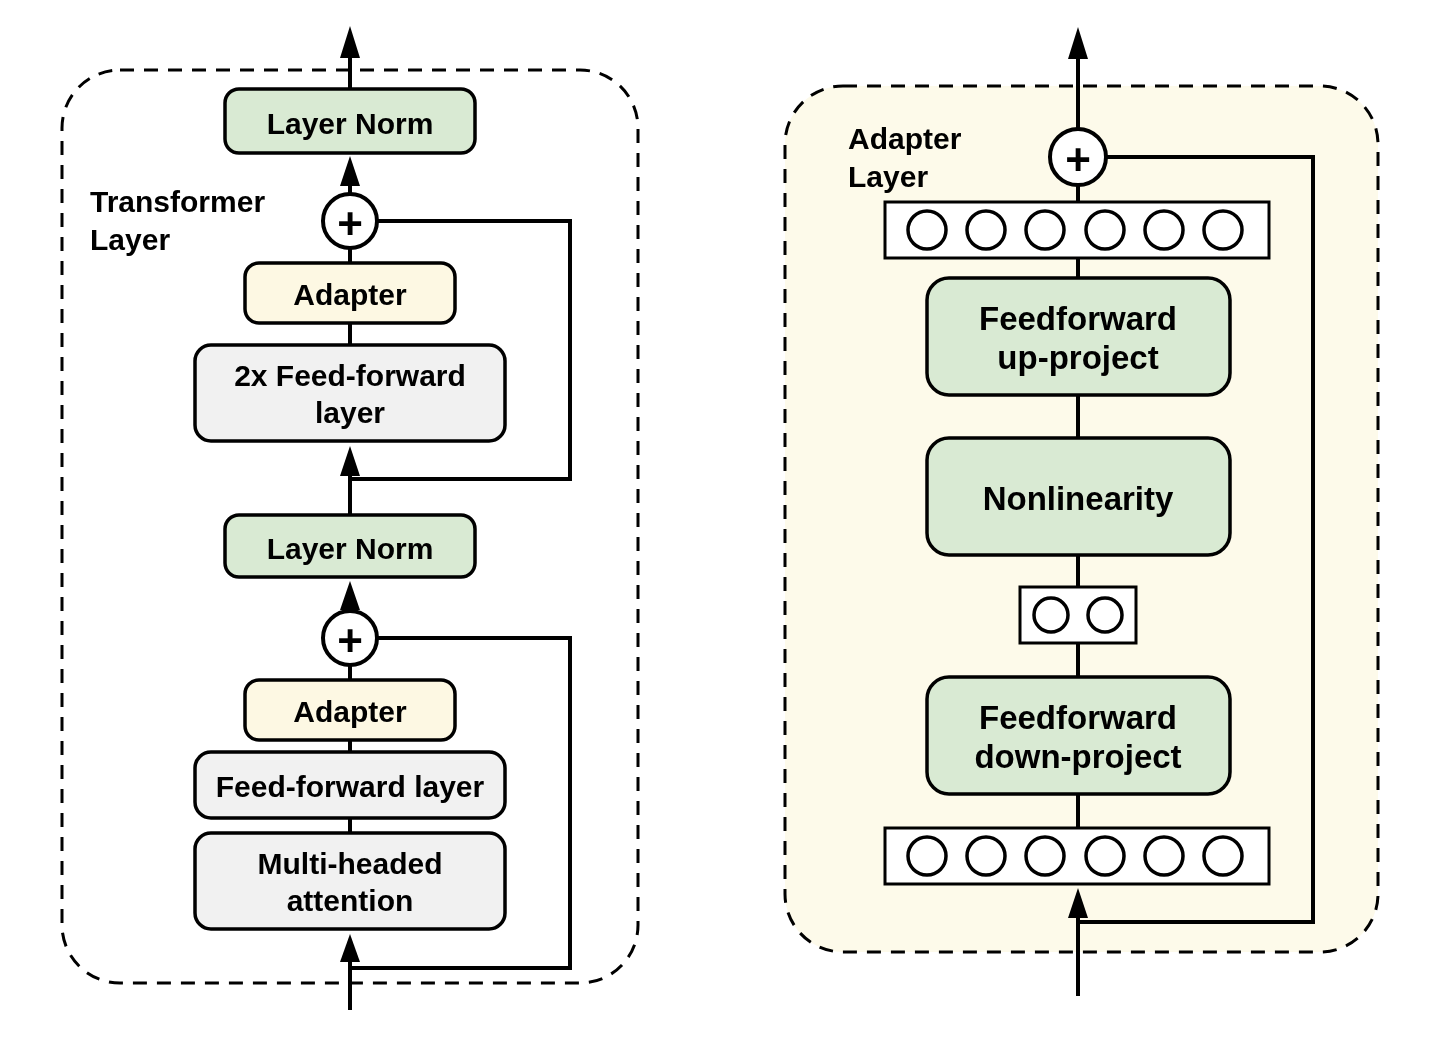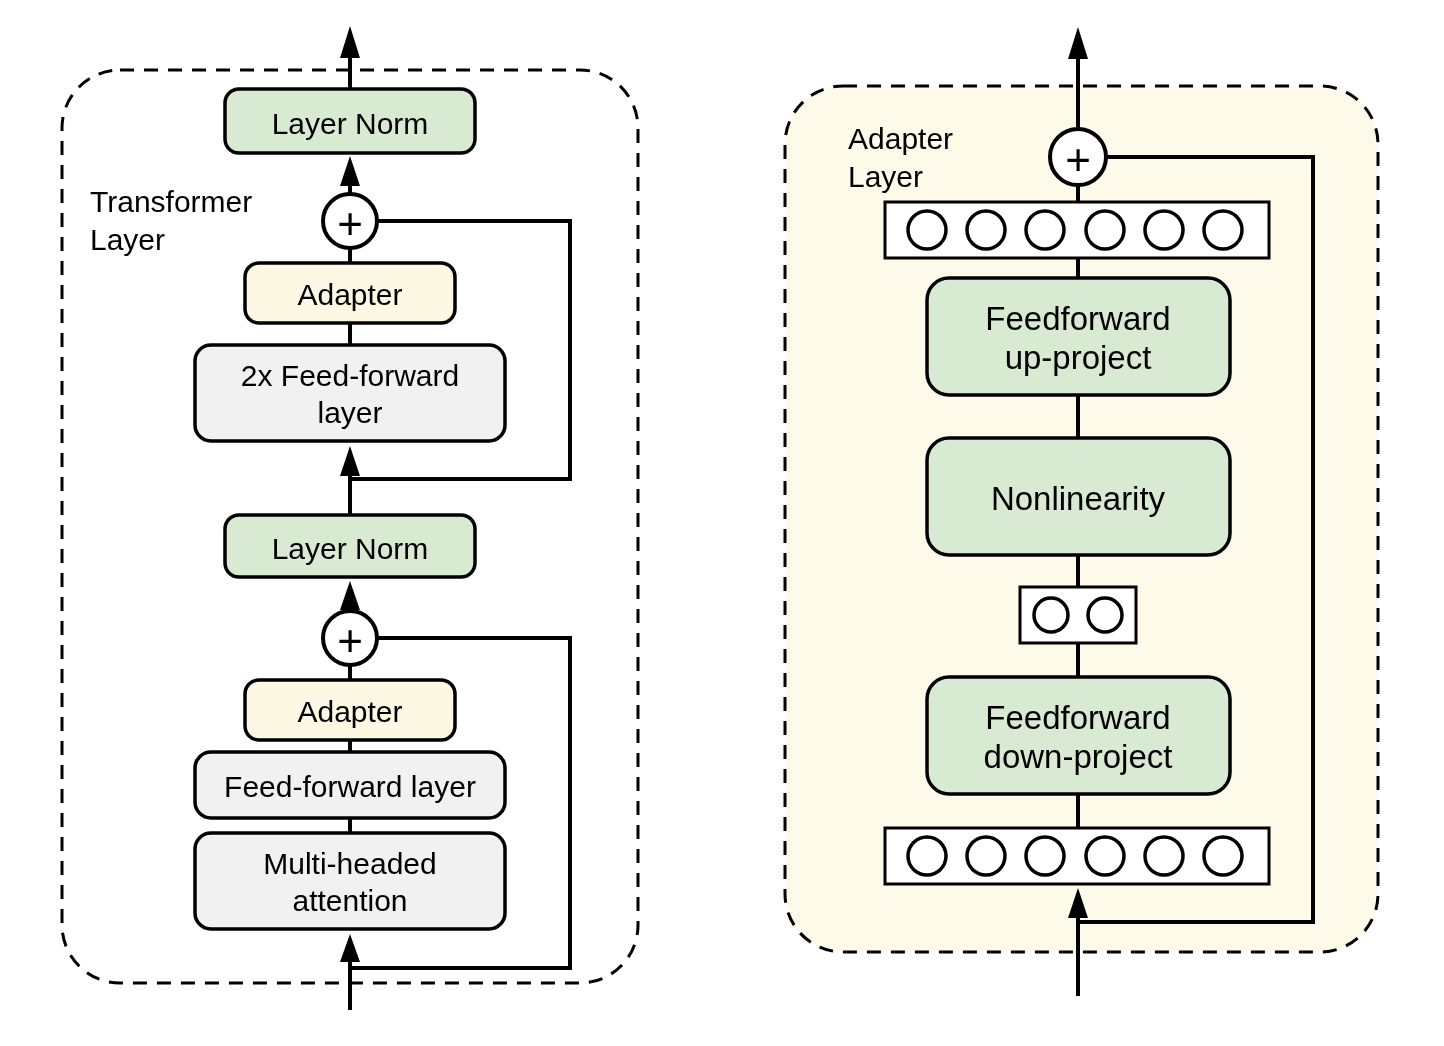--- a/index.html
+++ b/index.html
@@ -13,6 +13,7 @@
     height: 1046px;
     background: #ffffff;
     font-family: "Liberation Sans", sans-serif;
+    font-weight: bold;
   }
   svg text {
     font-family: "Liberation Sans", sans-serif;

